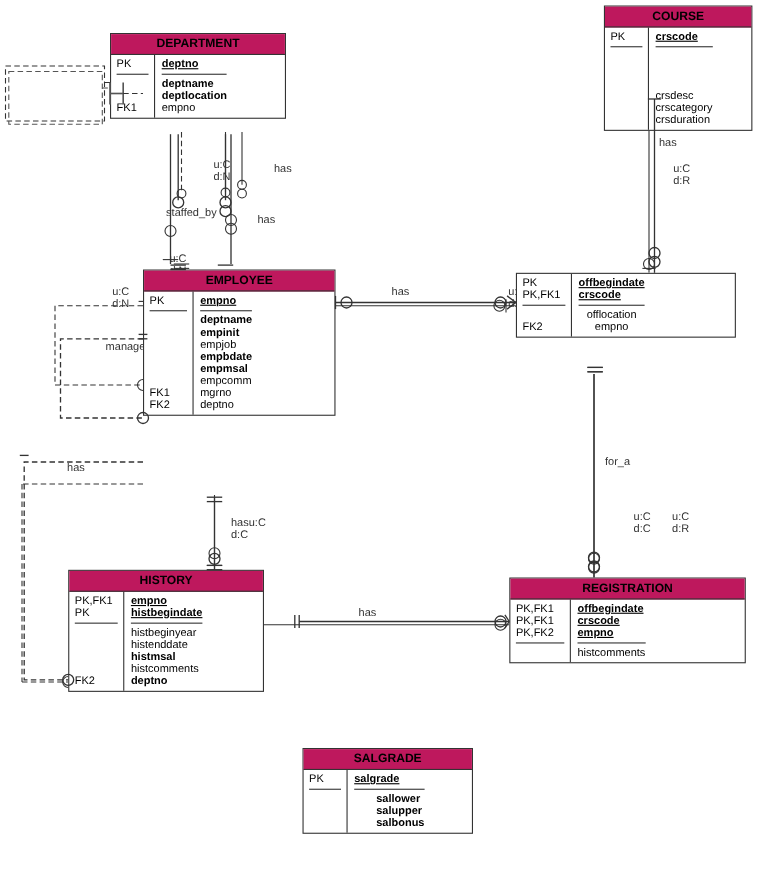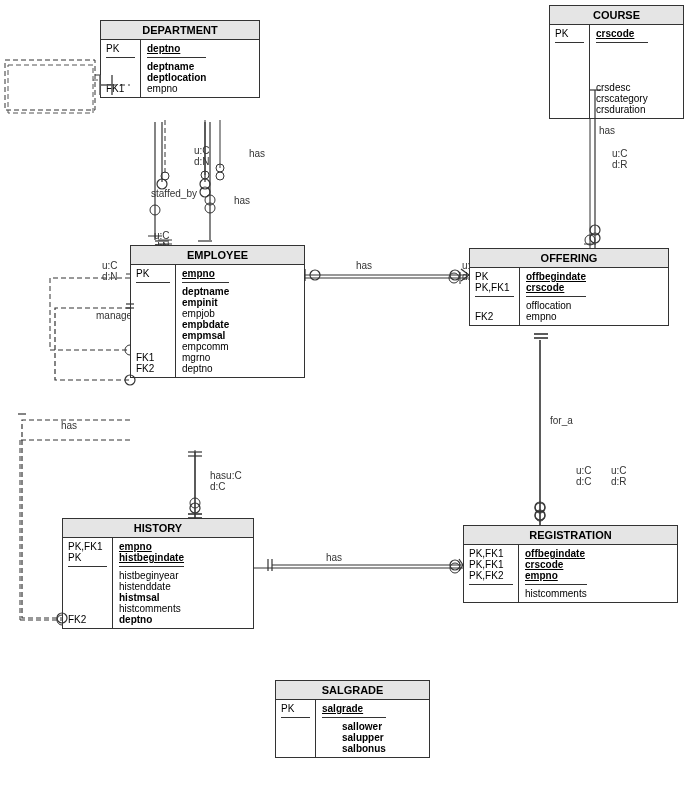--- a/index.html
+++ b/index.html
@@ -24,7 +24,7 @@
       background: #fff;
     }
     .entity-header {
-      background: #e5e5e5;
+      background: #be185d;
       text-align: center;
       font-weight: bold;
       padding: 3px 6px;

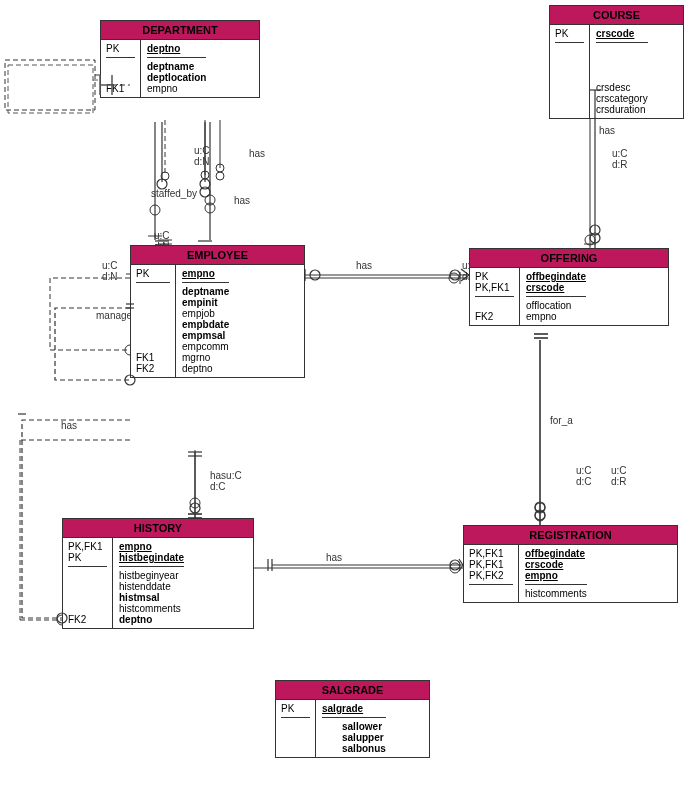--- a/index.html
+++ b/index.html
@@ -188,7 +188,7 @@
     </div>
   </div>
 
-  <div class="entity" style="left:100px;top:20px;width:160px;">
+  <div class="entity" style="left:100px;top:30px;width:160px;">
     <div class="entity-header">DEPARTMENT</div>
     <div class="entity-body">
       <div class="entity-pk-col">

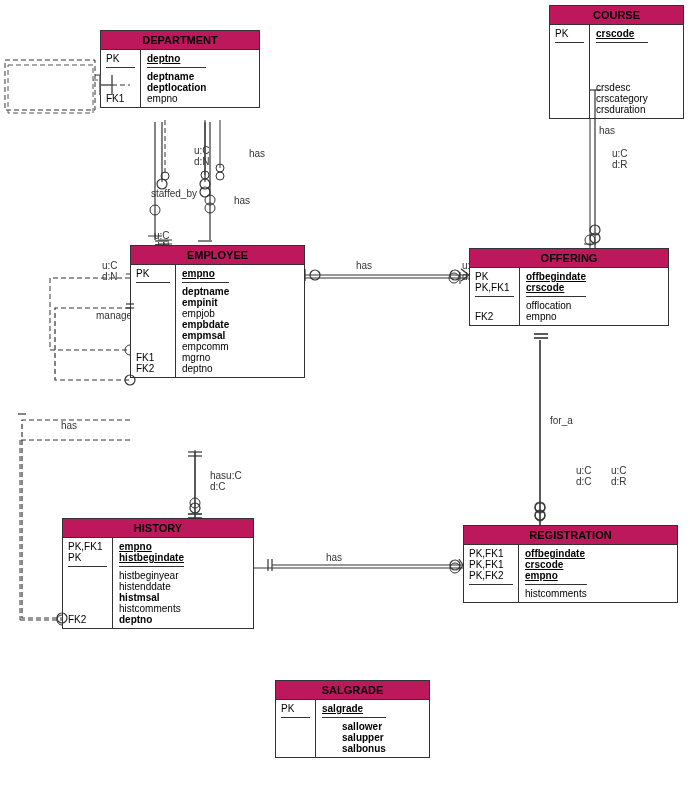--- a/index.html
+++ b/index.html
@@ -251,7 +251,6 @@
   </div>
 
   <div class="entity" style="left:469px;top:248px;width:200px;">
-    <div class="entity-header">OFFERING</div>
     <div class="entity-body">
       <div class="entity-pk-col" style="min-width:50px;">
         <div class="pk-row" style="padding-bottom:3px;">

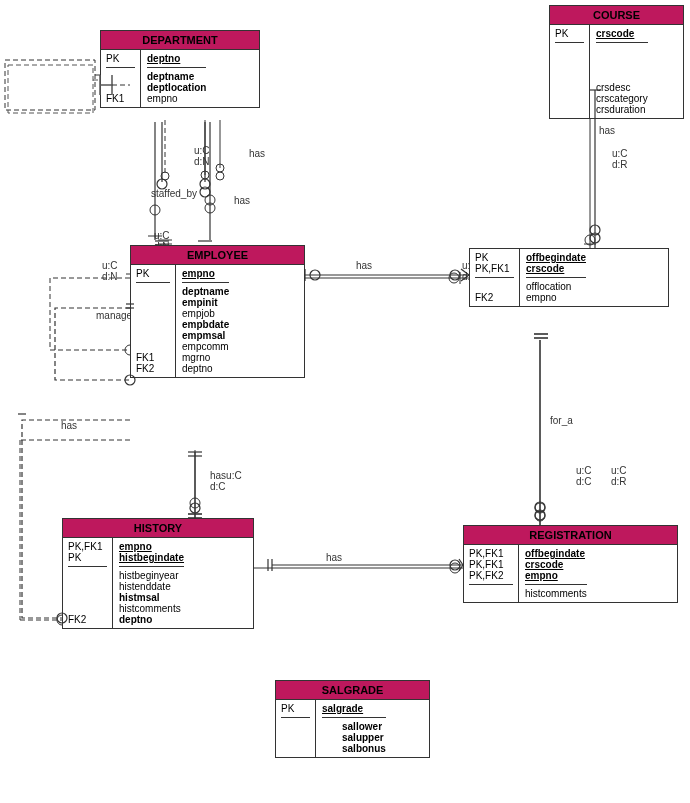--- a/index.html
+++ b/index.html
@@ -267,7 +267,7 @@
           <div><span class="underline bold">offbegindate</span></div>
           <div><span class="underline bold">crscode</span></div>
         </div>
-        <div style="padding-top:3px;">
+        <div style="padding-top:3px;text-align:center;">
           <div>offlocation</div>
           <div>empno</div>
         </div>

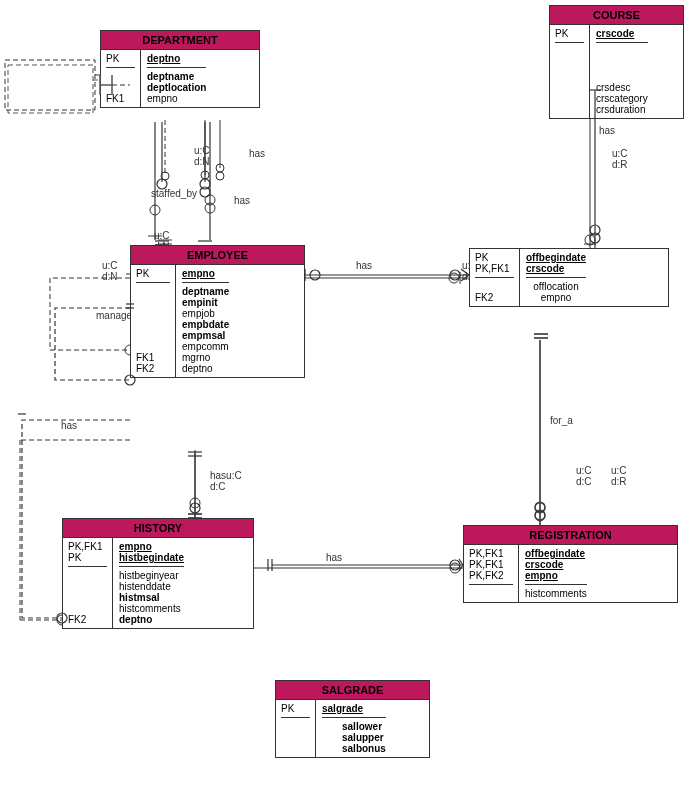--- a/index.html
+++ b/index.html
@@ -275,7 +275,7 @@
     </div>
   </div>
 
-  <div class="entity" style="left:62px;top:518px;width:192px;">
+  <div class="entity" style="left:62px;top:518px;width:178px;">
     <div class="entity-header">HISTORY</div>
     <div class="entity-body">
       <div class="entity-pk-col" style="min-width:50px;">

